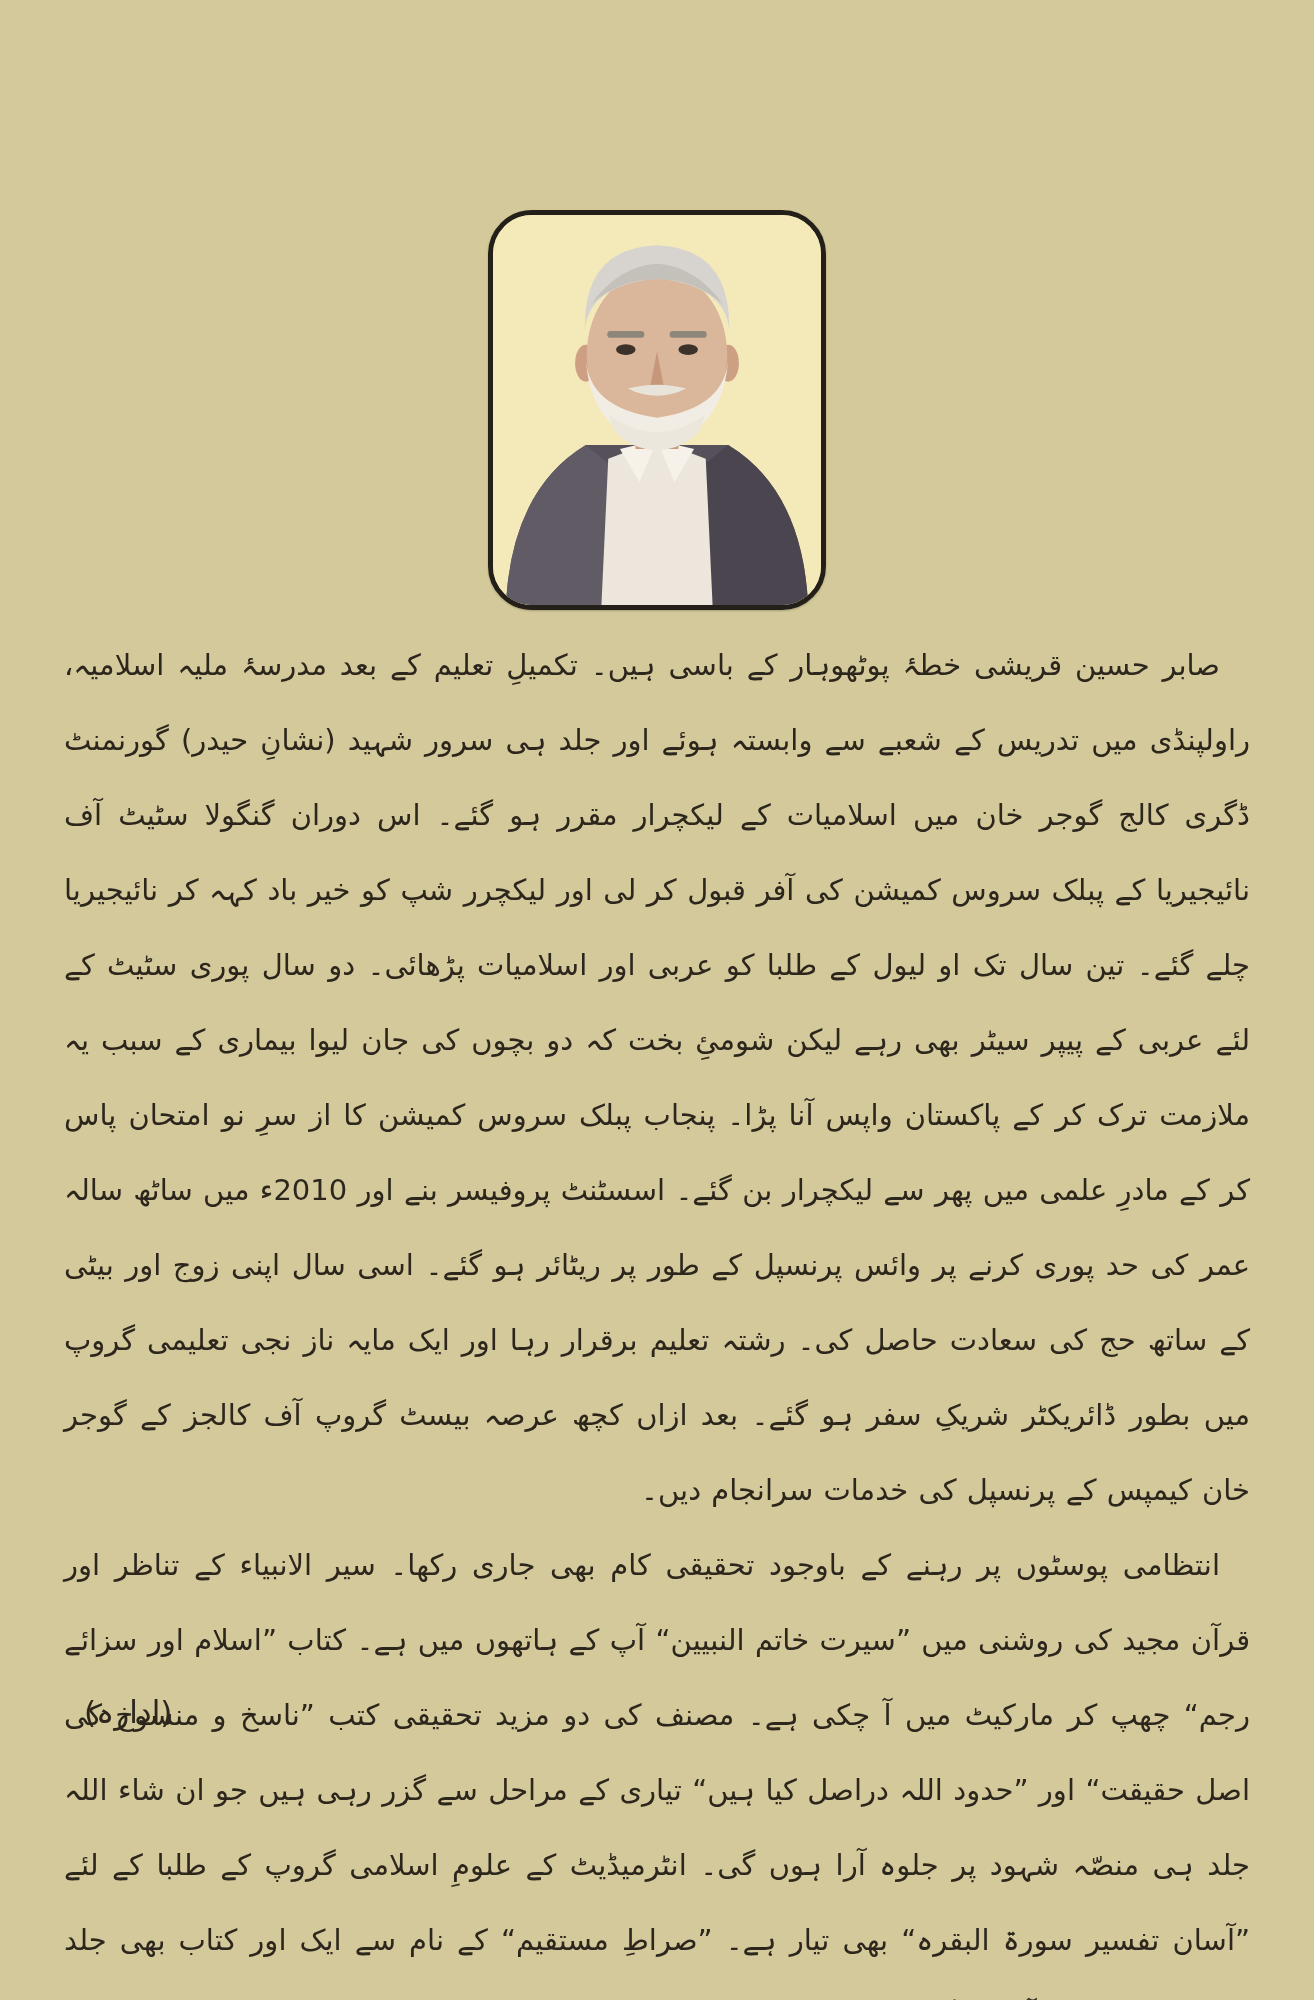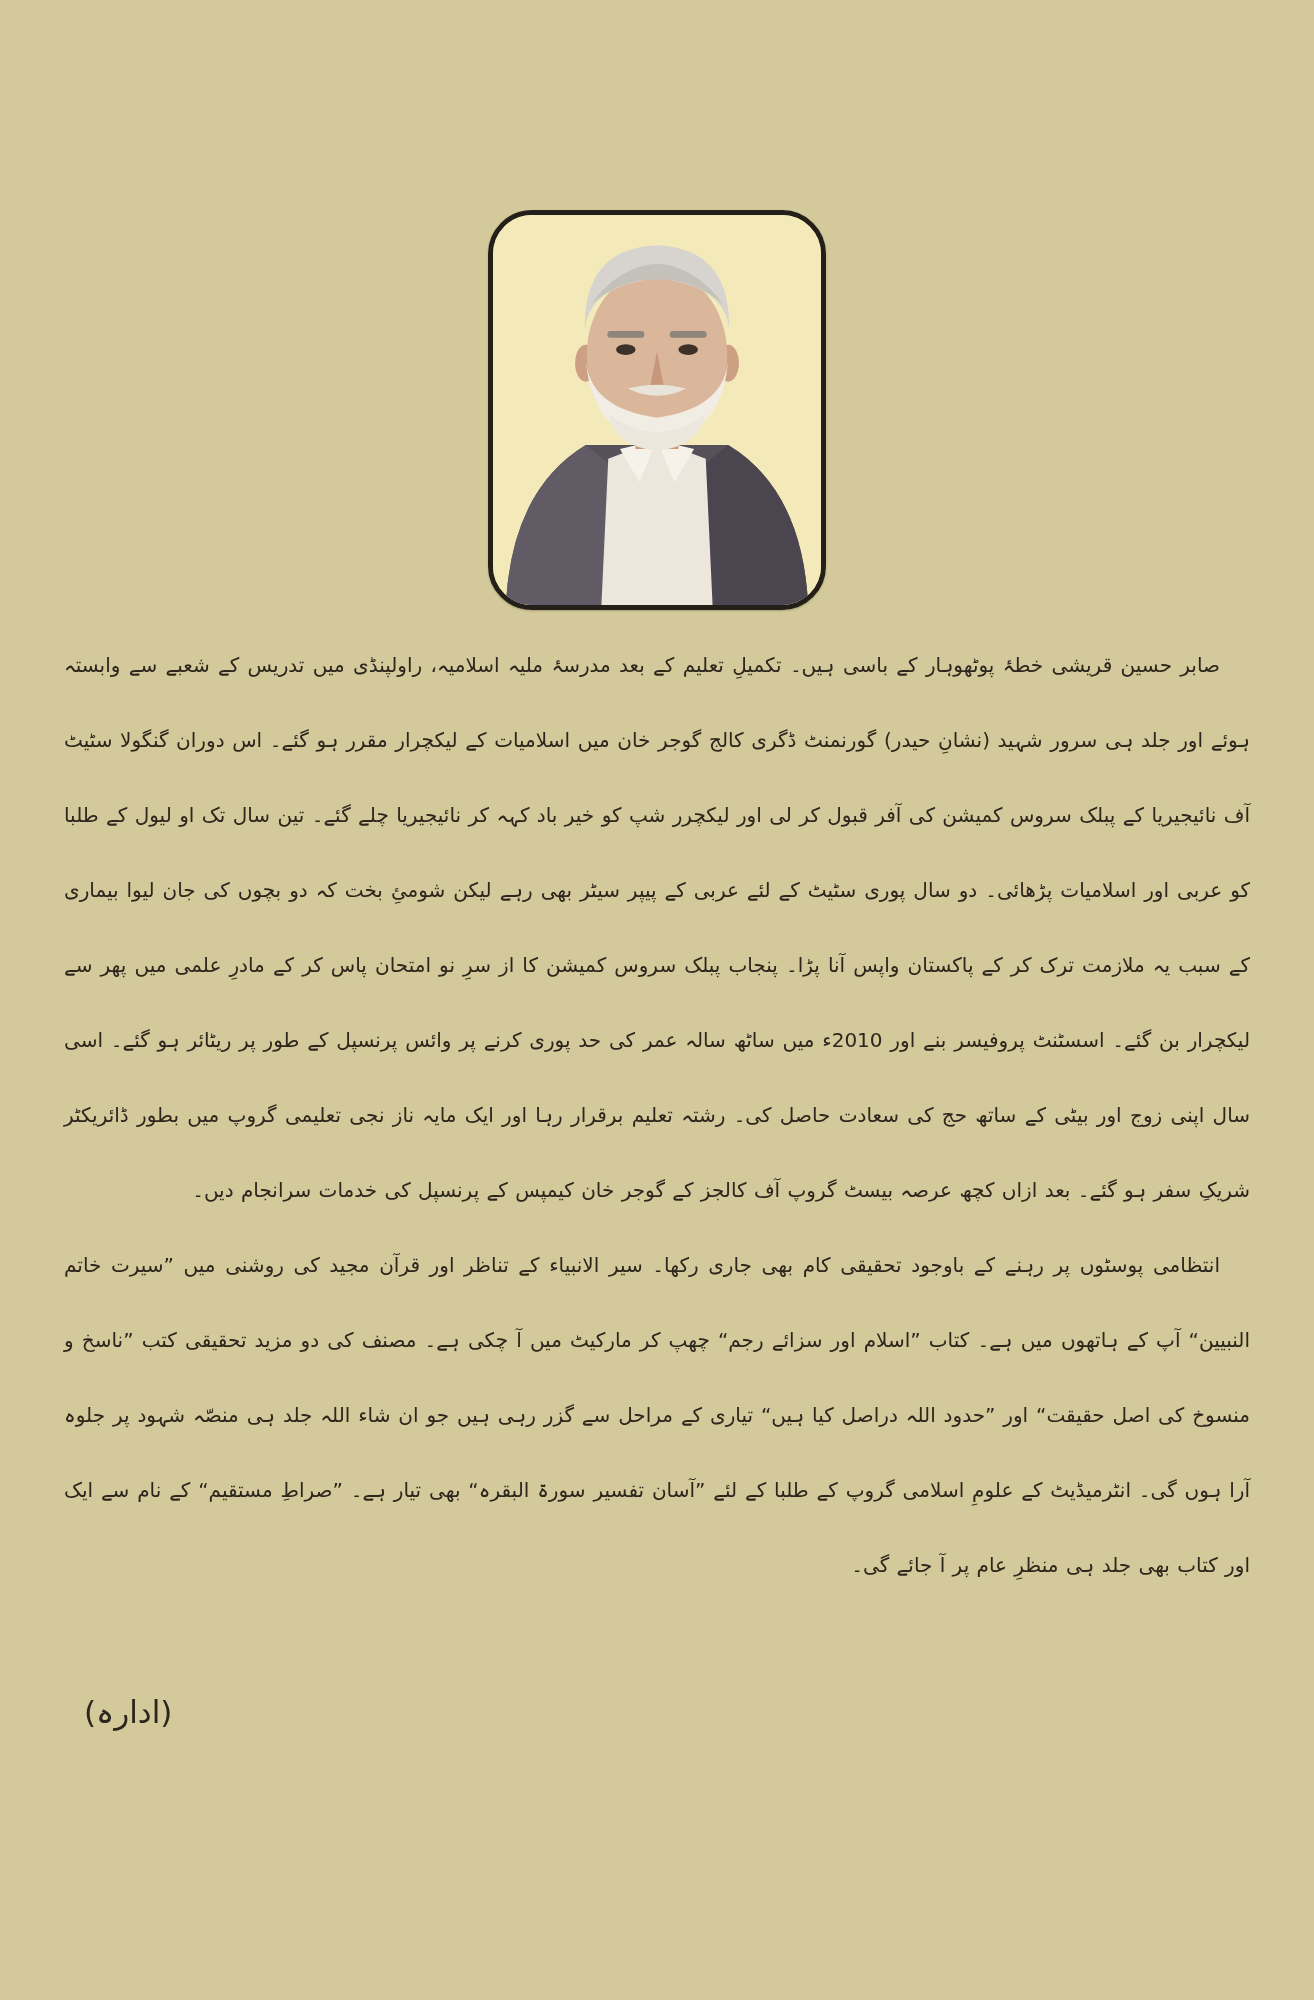--- a/index.html
+++ b/index.html
@@ -40,7 +40,7 @@
   }
   .bio p {
     margin: 0;
-    font-size: 20px;
+    font-size: 29px;
     line-height: 75px;
     text-indent: 30px;
     color: #2d261d;

